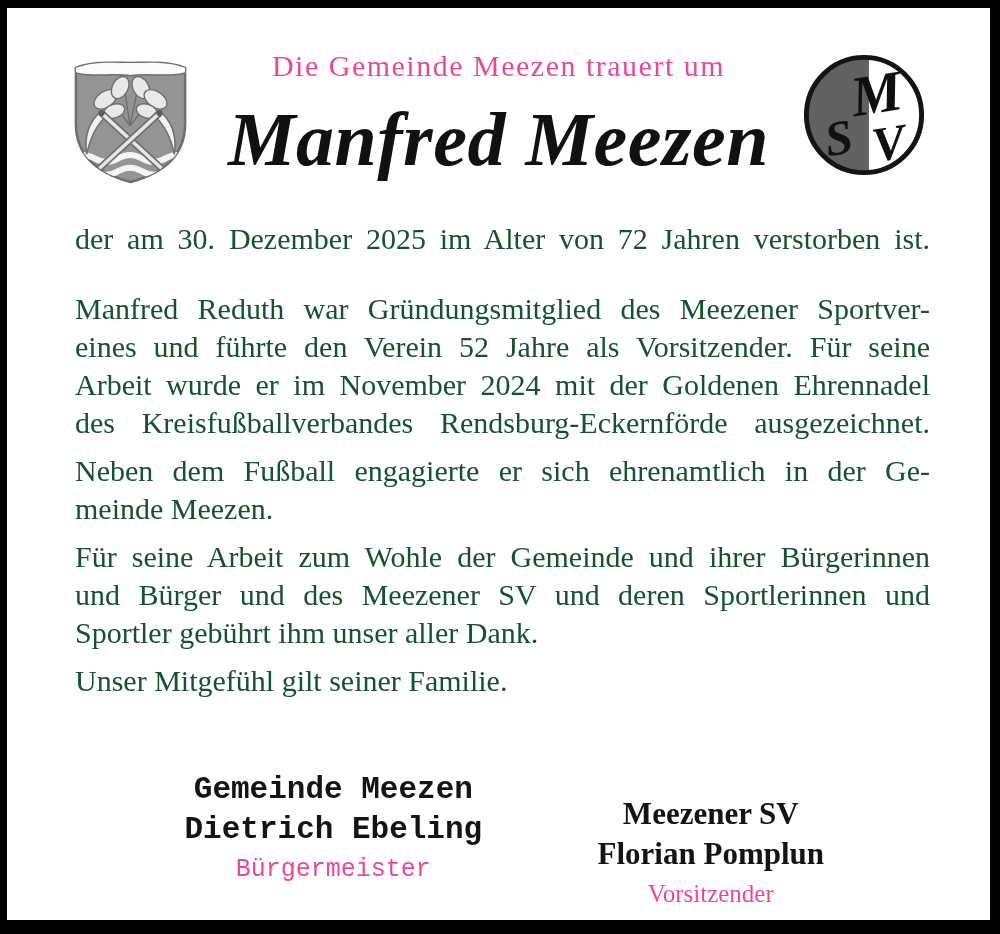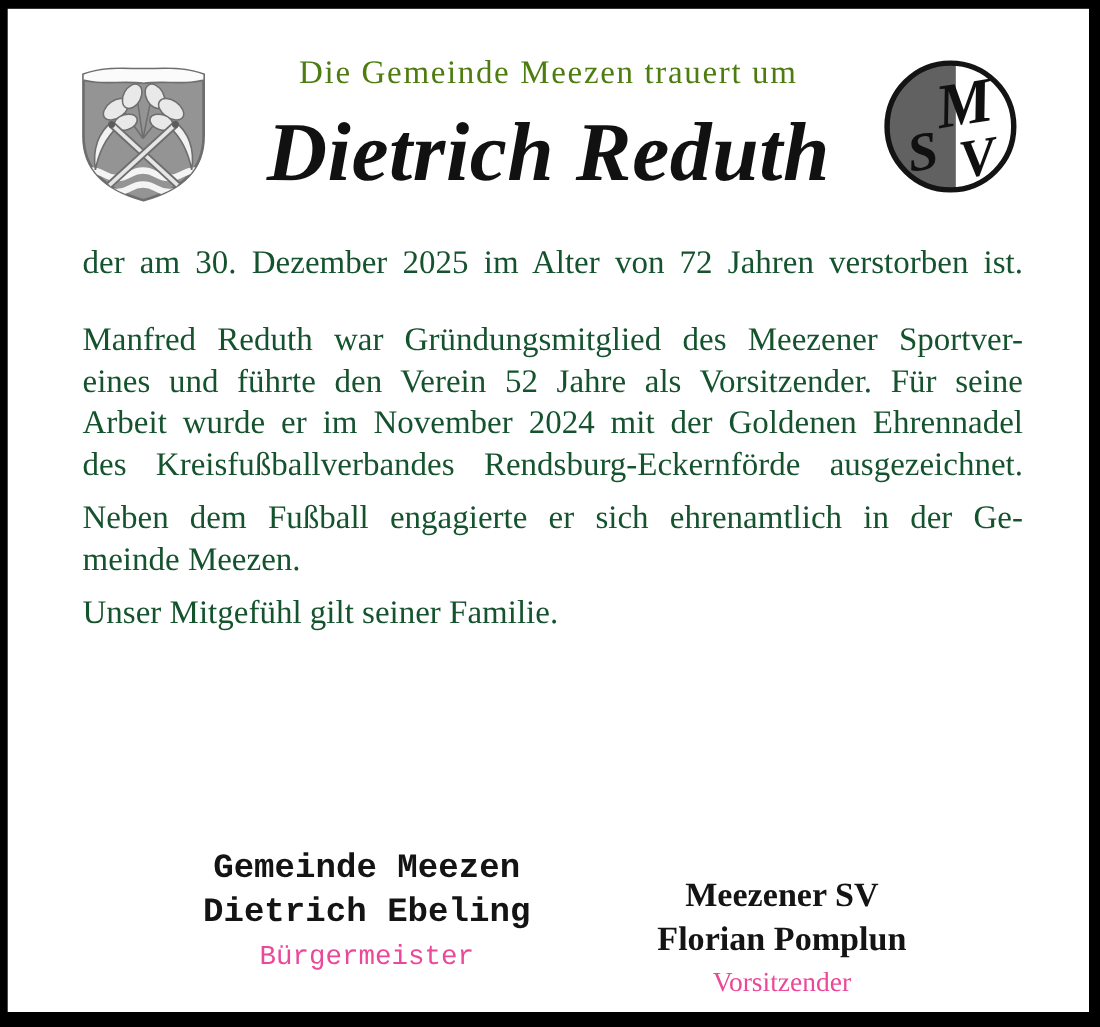--- a/index.html
+++ b/index.html
@@ -50,7 +50,7 @@
     font-size: 30px;
     line-height: 36px;
     letter-spacing: 1.5px;
-    color: #4d7c0f;
+    color: #ec4899;
   }
   .title {
     margin: 14px 0 0 0;

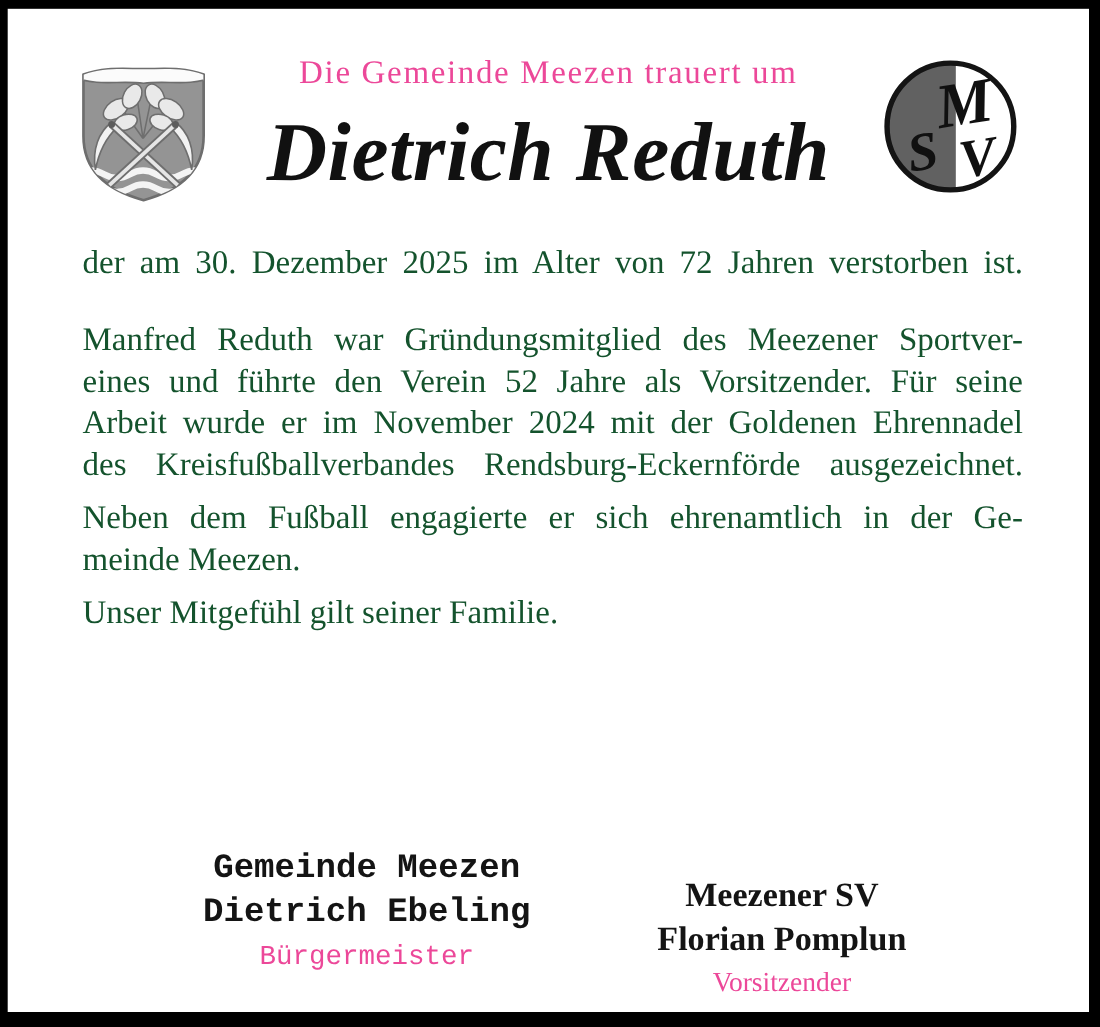--- a/index.html
+++ b/index.html
@@ -158,7 +158,7 @@
 
     <div class="head-text">
       <div class="caption">Die Gemeinde Meezen trauert um</div>
-      <h1 class="title">Dietrich Reduth</h1>
+      <h1 class="title">Manfred Meezen</h1>
     </div>
 
     <div class="club-logo">

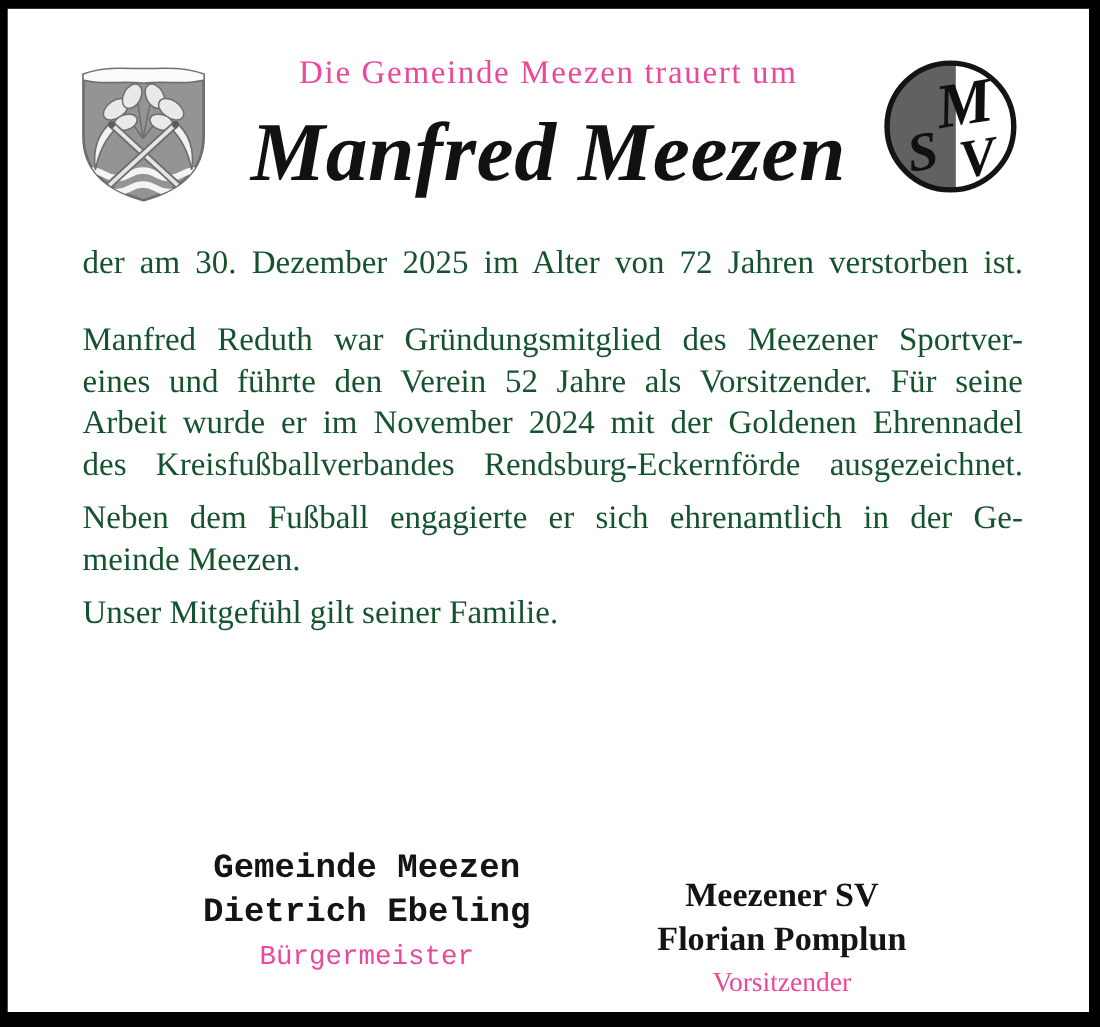--- a/index.html
+++ b/index.html
@@ -187,6 +187,11 @@
       <p class="para">
         <span class="line just">Neben dem Fußball engagierte er sich ehrenamtlich in der Ge-</span>
         <span class="line">meinde Meezen.</span>
+      </p>
+      <p class="para">
+        <span class="line just">Für seine Arbeit zum Wohle der Gemeinde und ihrer Bürgerinnen</span>
+        <span class="line just">und Bürger und des Meezener SV und deren Sportlerinnen und</span>
+        <span class="line">Sportler gebührt ihm unser aller Dank.</span>
       </p>
       <p class="para">
         <span class="line">Unser Mitgefühl gilt seiner Familie.</span>

